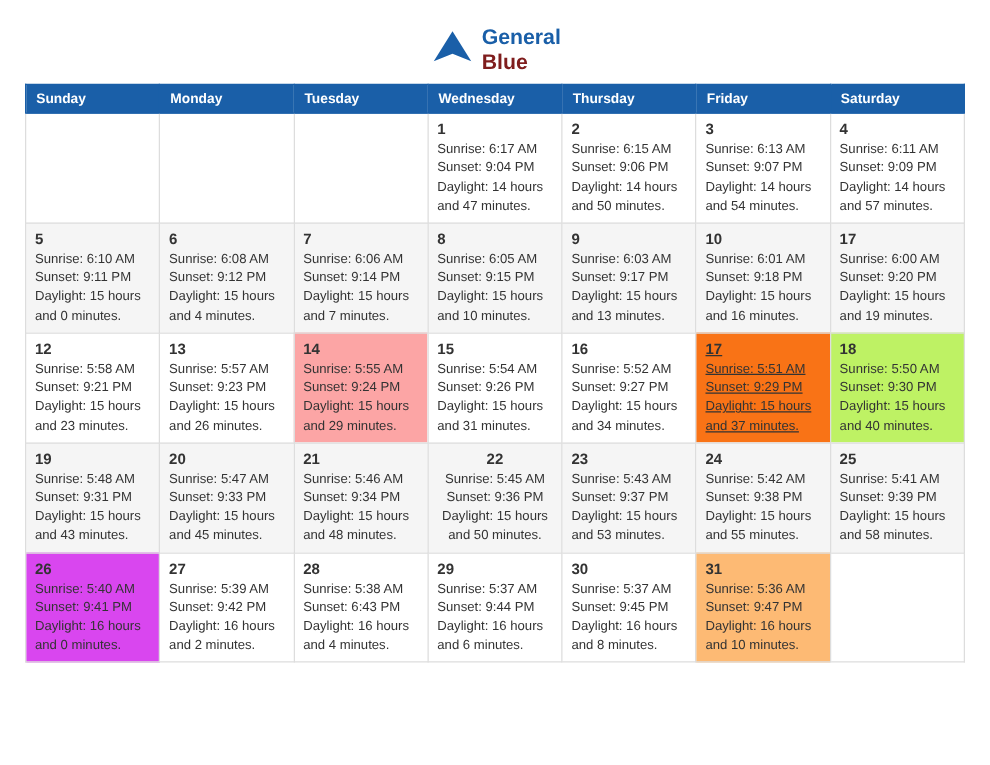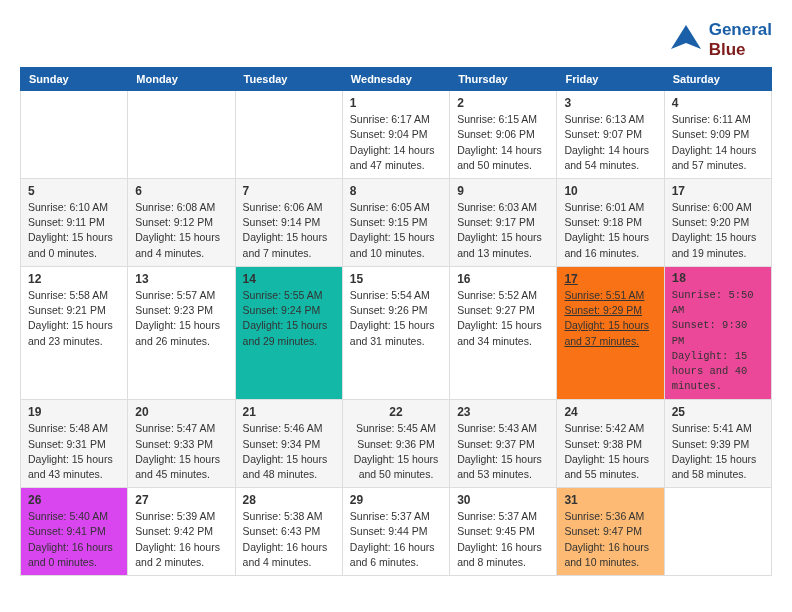--- a/index.html
+++ b/index.html
@@ -16,7 +16,7 @@
     }
     .header {
       display: flex;
-      justify-content: flex-end;
+      justify-content: center;
       align-items: flex-start;
       margin-bottom: 8px;
     }

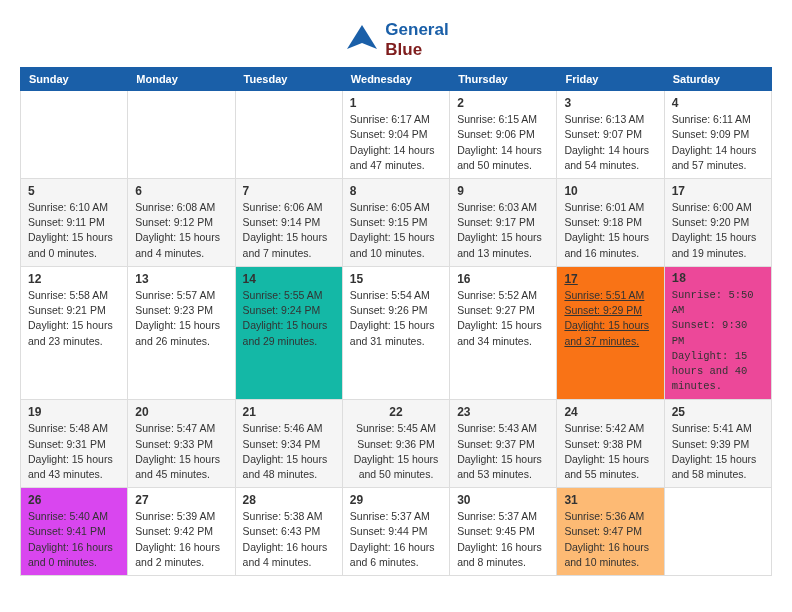--- a/index.html
+++ b/index.html
@@ -174,7 +174,7 @@
             <span class="day-num">13</span>
             <div class="day-info"><span>Sunrise: 5:57 AM</span><br><span>Sunset: 9:23 PM</span><br><span>Daylight: 15 hours and 26 minutes.</span></div>
           </td>
-          <td style="background-color: #14b8a6;">
+          <td style="background-color: #fca5a5;">
             <span class="day-num">14</span>
             <div class="day-info"><span>Sunrise: 5:55 AM</span><br><span>Sunset: 9:24 PM</span><br><span>Daylight: 15 hours and 29 minutes.</span></div>
           </td>

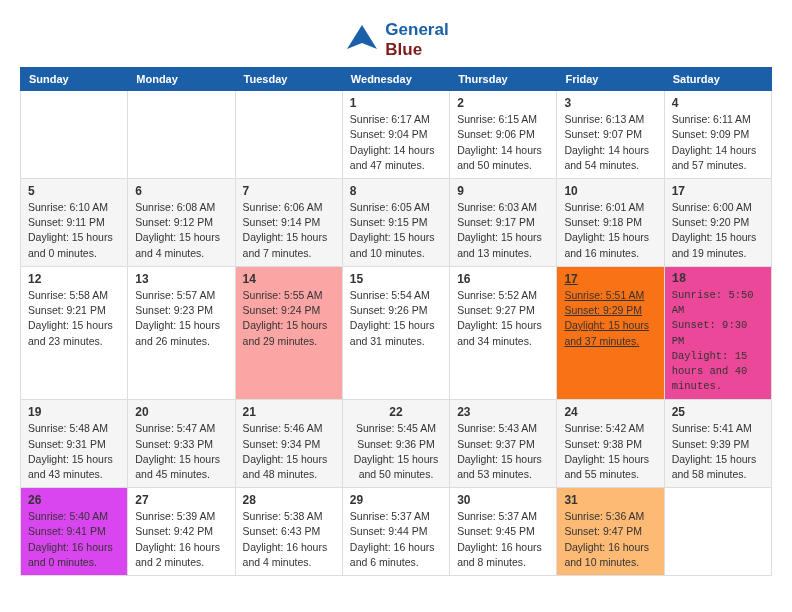--- a/index.html
+++ b/index.html
@@ -190,7 +190,7 @@
             <span class="day-num">17</span>
             <div class="day-info"><span>Sunrise: 5:51 AM</span><br><span>Sunset: 9:29 PM</span><br><span>Daylight: 15 hours and 37 minutes.</span></div>
           </td>
-          <td style="background-color: #ec4899; font-family: Liberation Mono, monospace;">
+          <td style="background-color: #bef264;">
             <span class="day-num">18</span>
             <div class="day-info"><span>Sunrise: 5:50 AM</span><br><span>Sunset: 9:30 PM</span><br><span>Daylight: 15 hours and 40 minutes.</span></div>
           </td>

